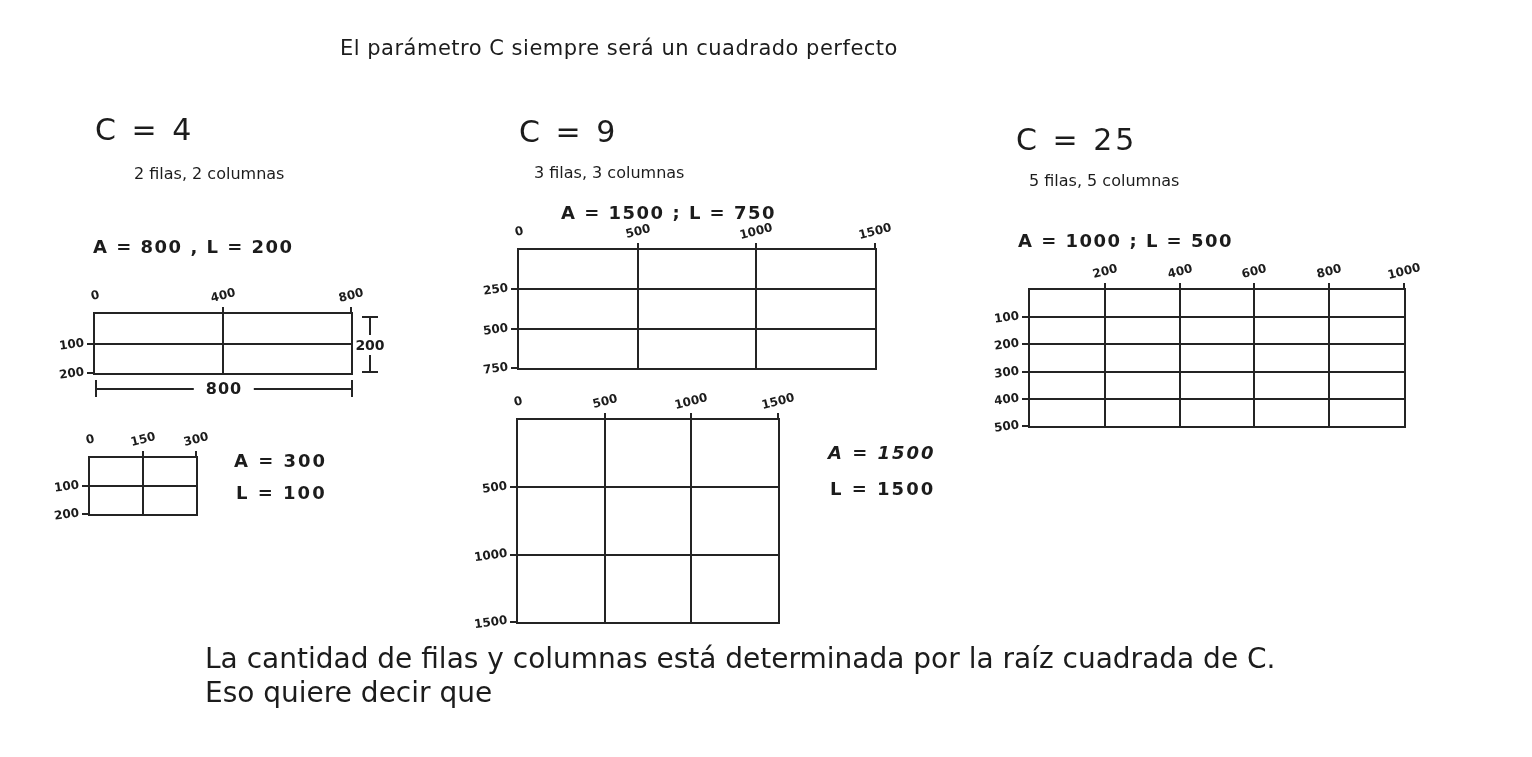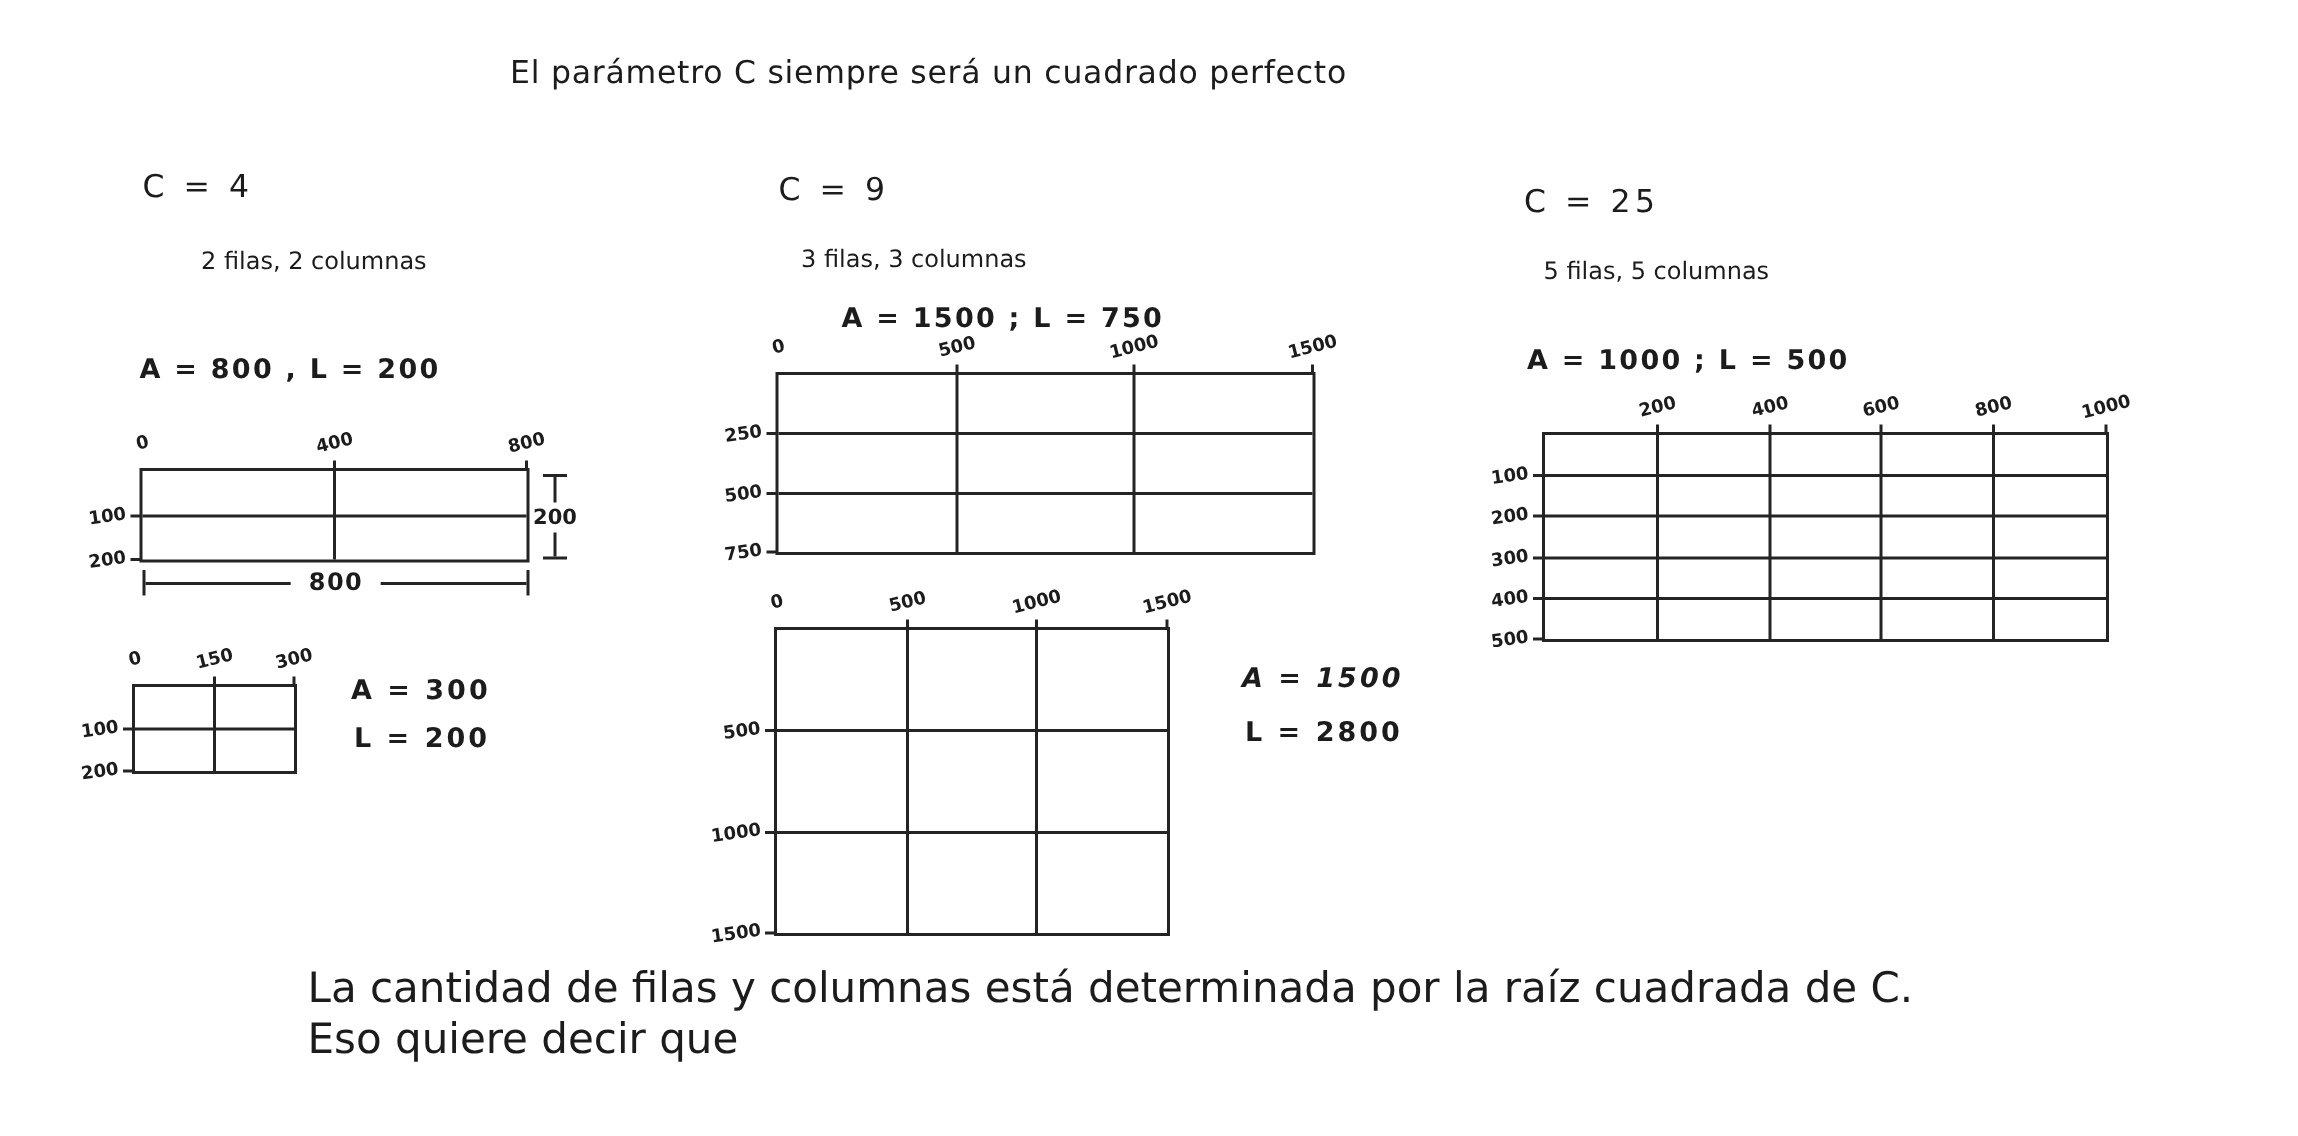--- a/index.html
+++ b/index.html
@@ -12,7 +12,7 @@
     left:340px;top:36px;width:710px;
     font-size:21px;letter-spacing:0.5px;
   }
-  .heading{font-size:21px;letter-spacing:3px;}
+  .heading{font-size:30px;letter-spacing:3px;}
   .subtitle{font-size:16px;}
   .formula{font-size:18px;font-weight:700;letter-spacing:1.5px;}
 

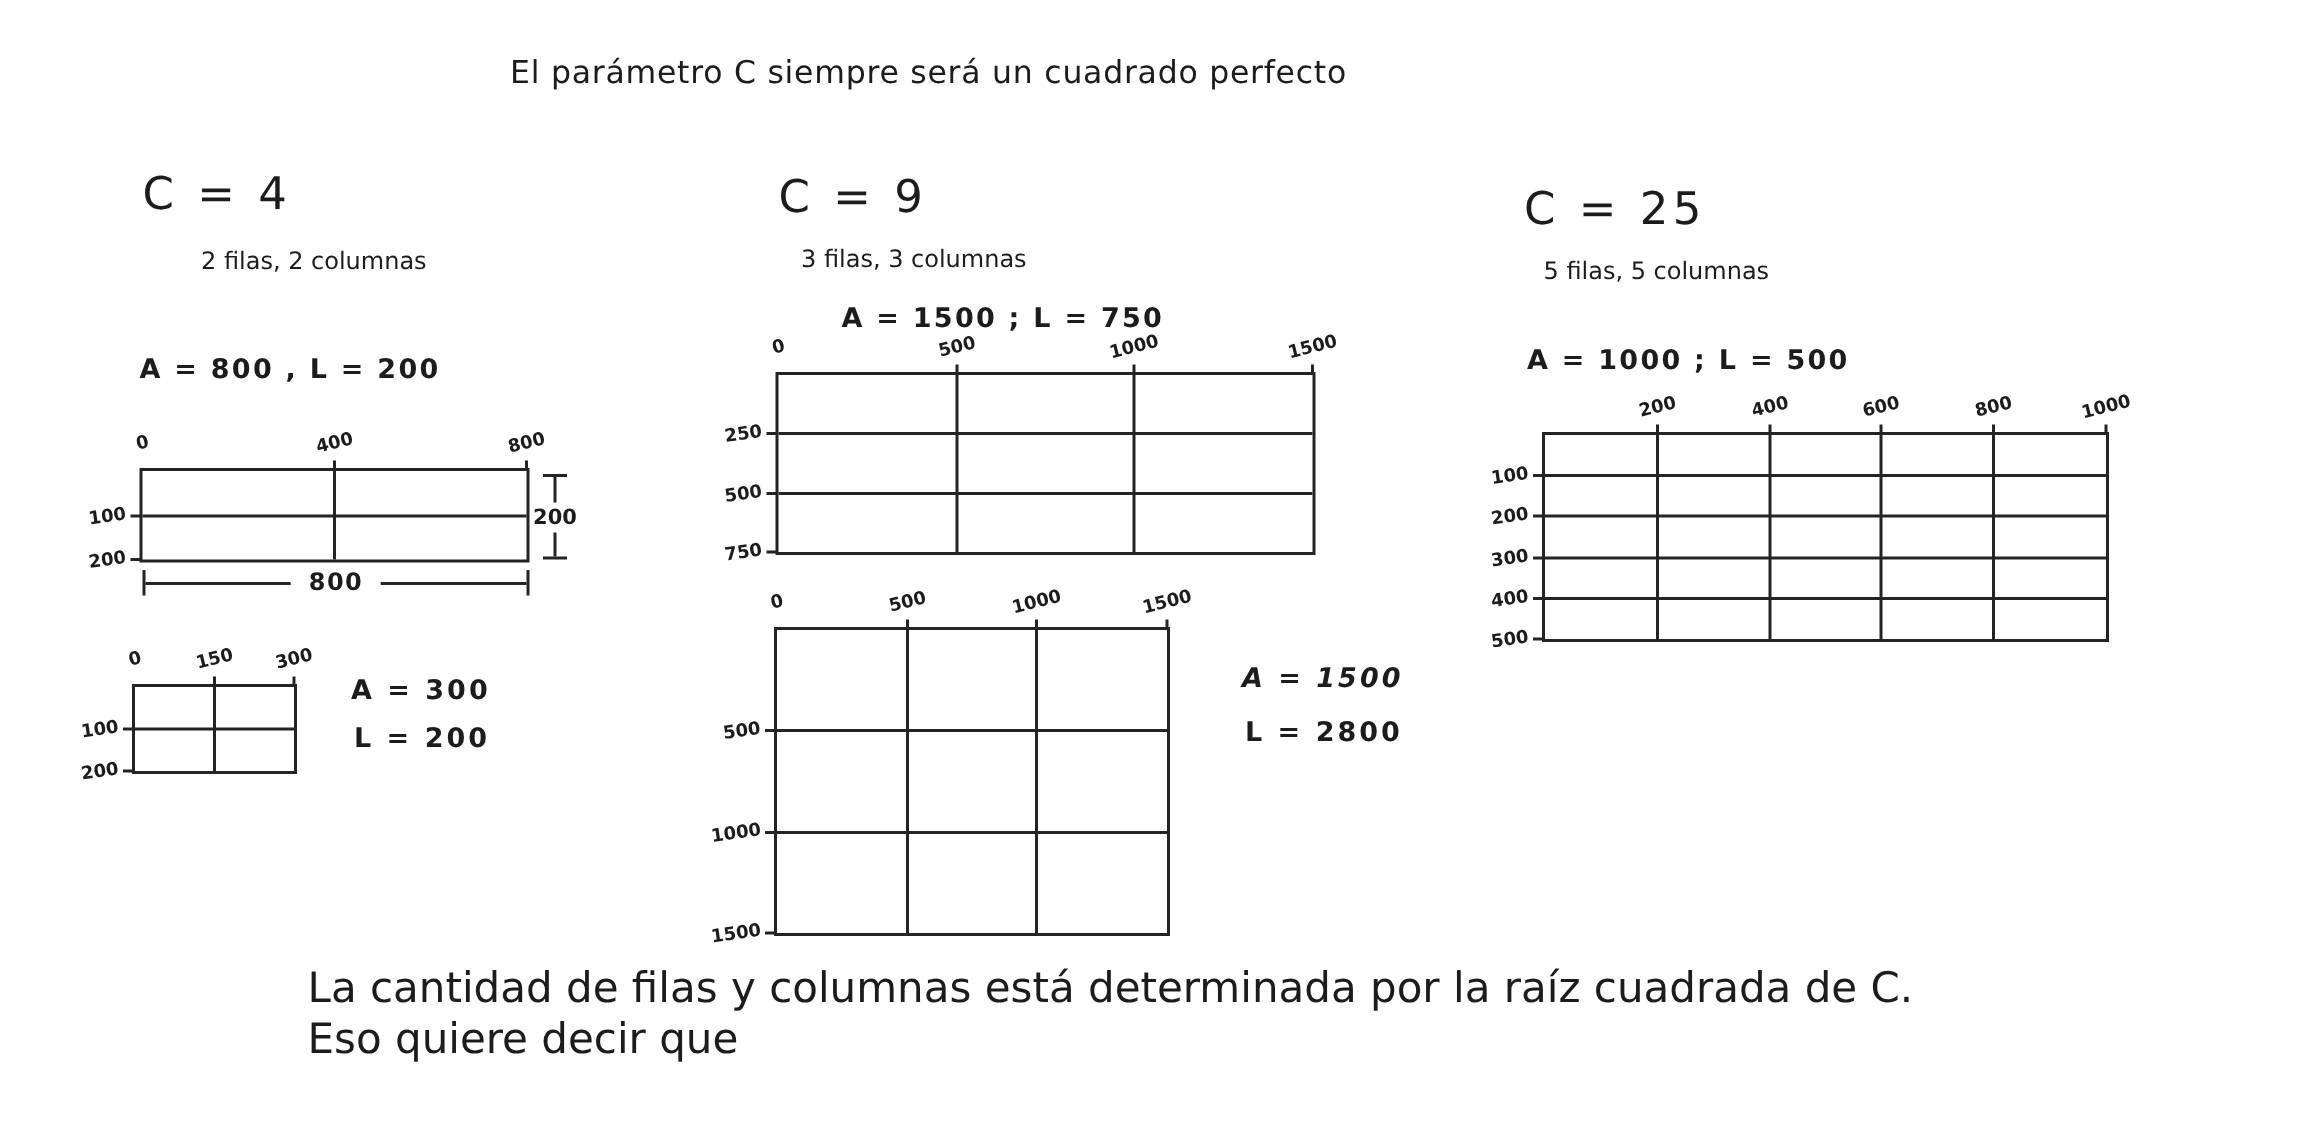--- a/index.html
+++ b/index.html
@@ -134,7 +134,7 @@
       <span class="ylab" style="top: 100%;">200</span>
     </div>
   <div class="abs note n-c4small-a">A = 300</div>
-  <div class="abs note n-c4small-l">L = 200</div>
+  <div class="abs note n-c4small-l">L = 100</div>
 
   <div class="abs heading s2-heading">C = 9</div>
   <div class="abs subtitle s2-subtitle">3 filas, 3 columnas</div>

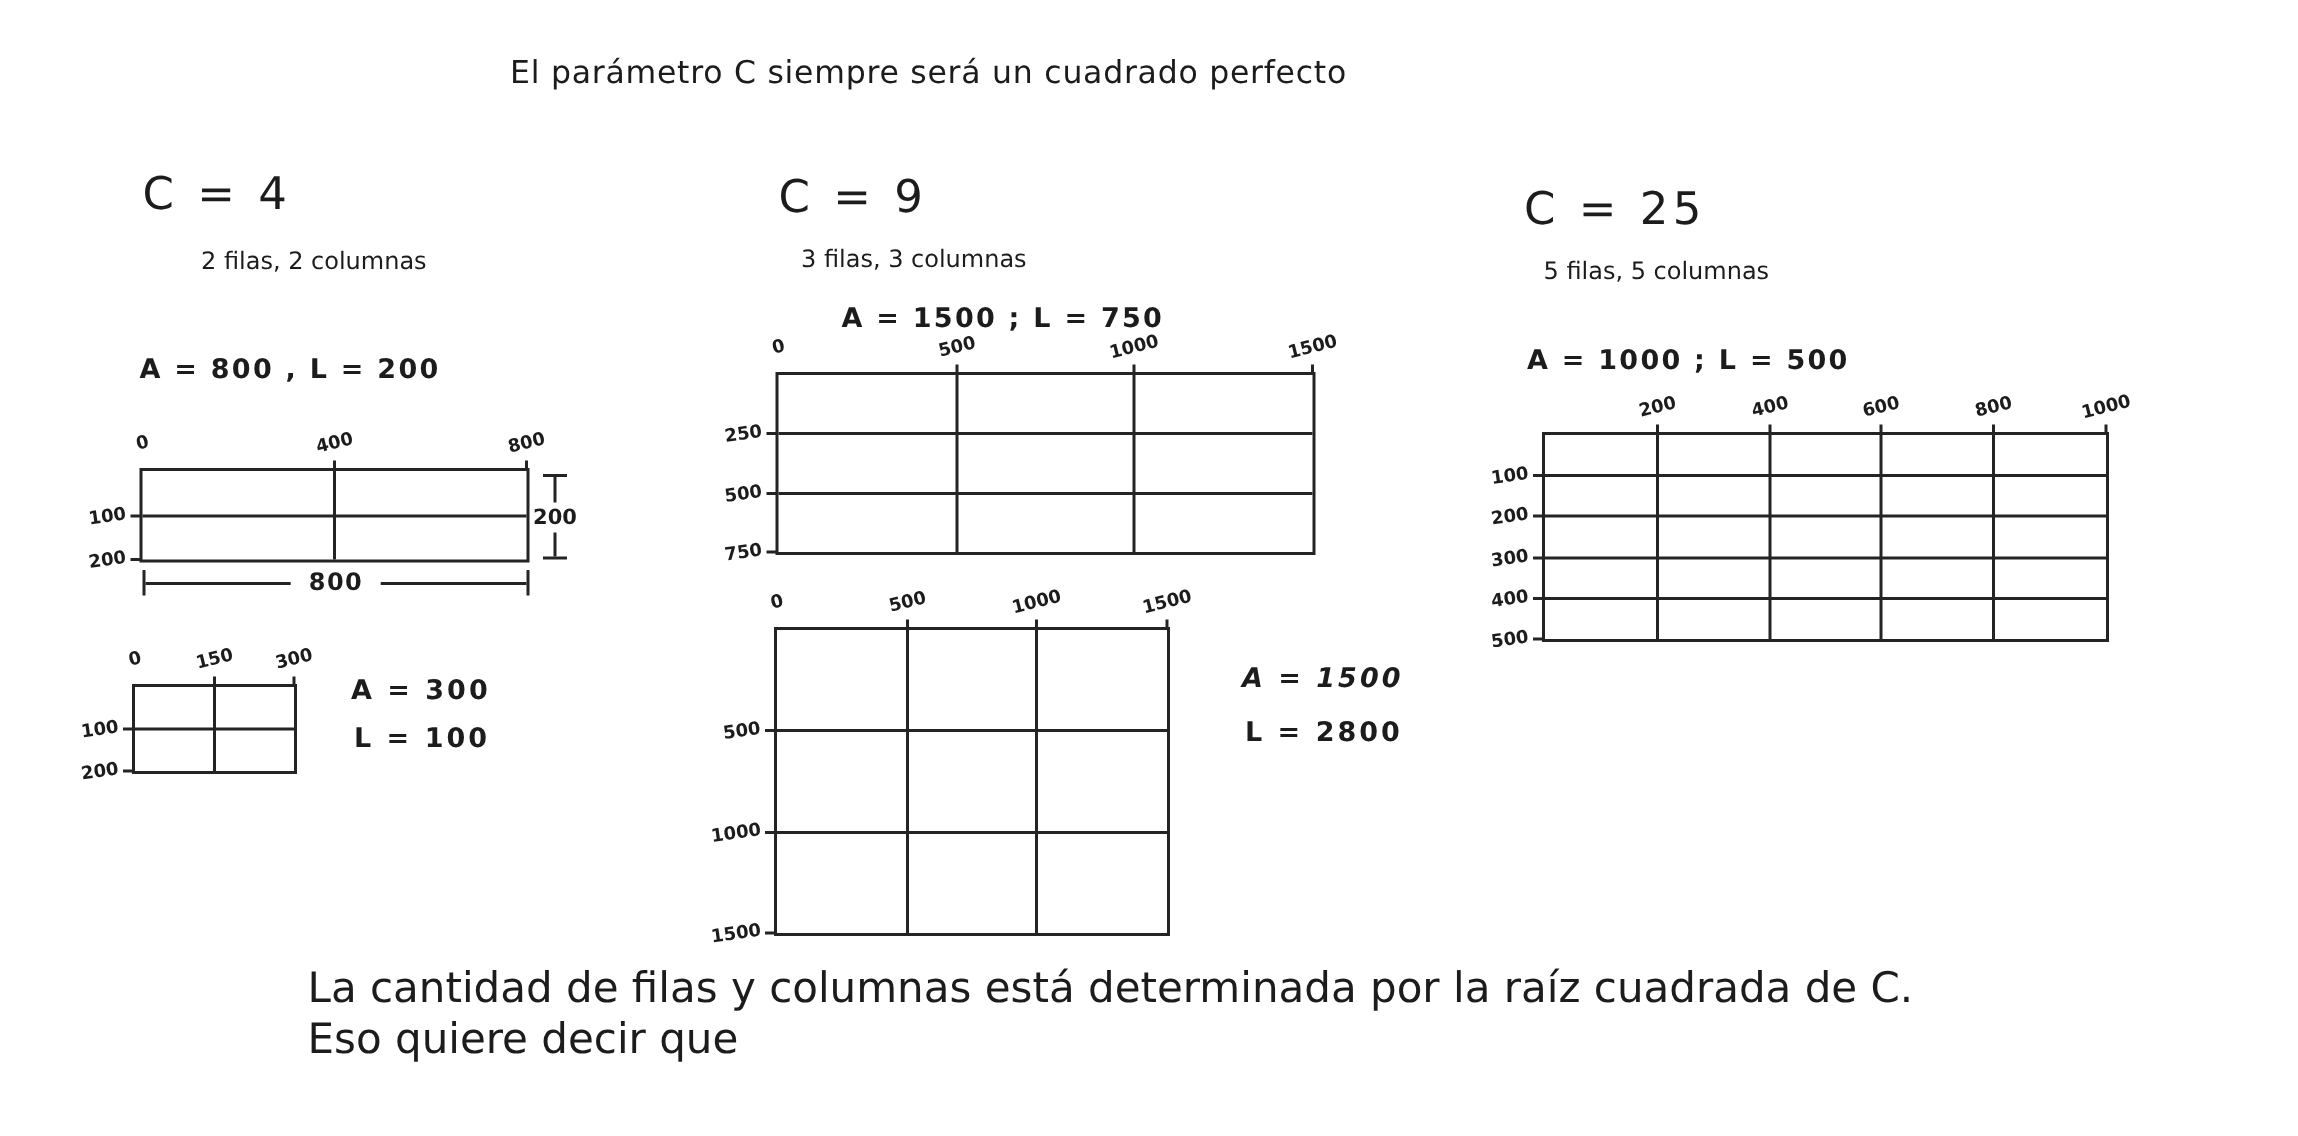--- a/index.html
+++ b/index.html
@@ -179,7 +179,7 @@
       <span class="ylab" style="top: 100%;">1500</span>
     </div>
   <div class="abs note n-c9sq-a">A = 1500</div>
-  <div class="abs note n-c9sq-l">L = 2800</div>
+  <div class="abs note n-c9sq-l">L = 1500</div>
 
   <div class="abs heading s3-heading">C = 25</div>
   <div class="abs subtitle s3-subtitle">5 filas, 5 columnas</div>

